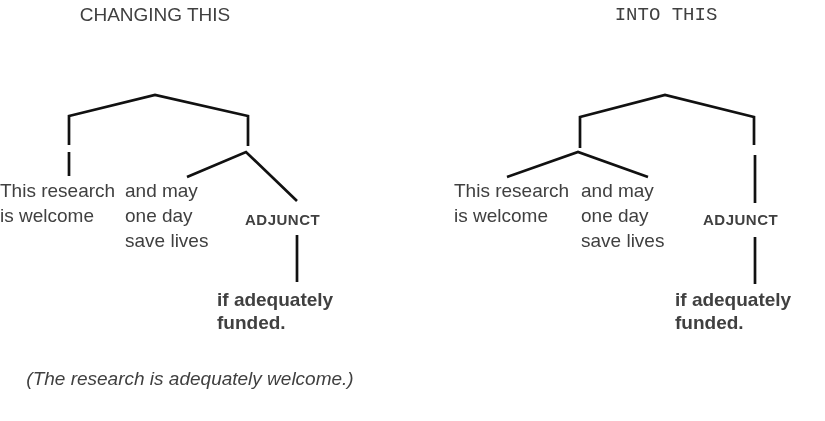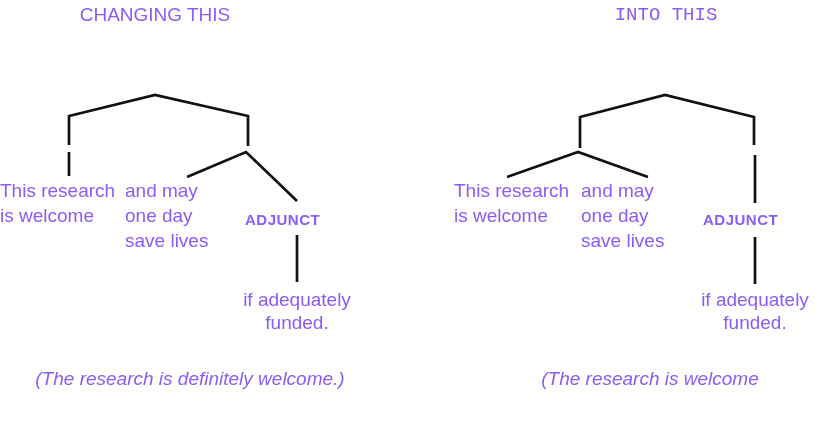--- a/index.html
+++ b/index.html
@@ -8,7 +8,7 @@
     width: 825px;
     height: 421px;
     background: #ffffff;
-    color: #8b5cf6;
+    color: #404040;
     font-family: "Liberation Sans", sans-serif;
     overflow: hidden;
   }

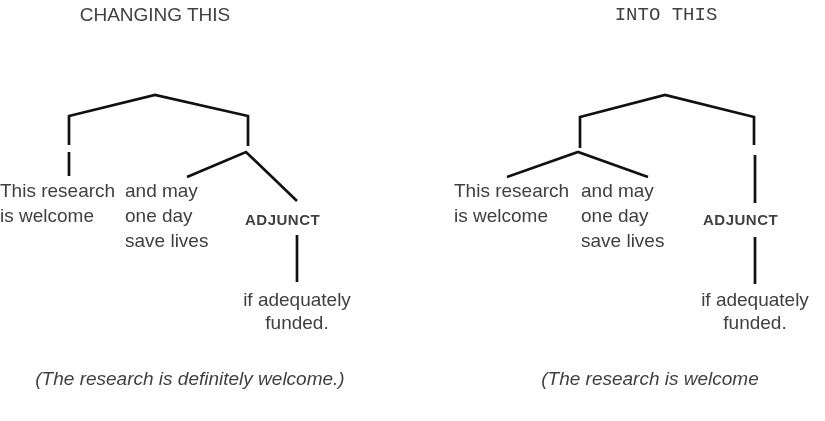--- a/index.html
+++ b/index.html
@@ -56,9 +56,8 @@
   .adjunct-phrase {
     position: absolute;
     font-size: 19px;
-    font-weight: normal;
+    font-weight: bold;
     line-height: 23px;
-    text-align: center;
     white-space: nowrap;
   }
   #l-phrase { left: 217px; top: 288px; width: 160px; }

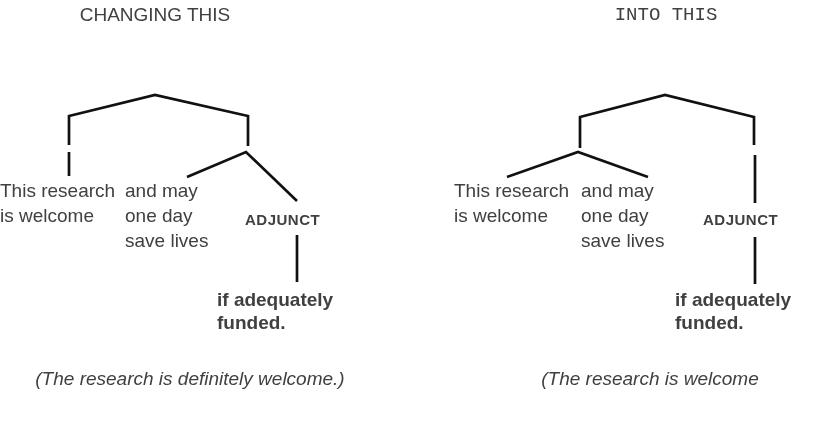--- a/index.html
+++ b/index.html
@@ -113,7 +113,7 @@
     </div>
 
     <div class="caption" id="l-caption">
-      <div>(The research is definitely welcome.)</div>
+      <div>(The research is adequately welcome.)</div>
       <div></div>
     </div>
   </div>

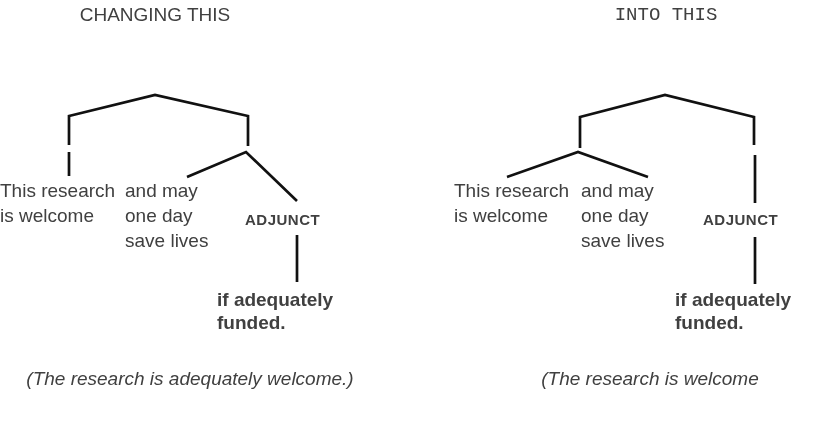--- a/index.html
+++ b/index.html
@@ -140,7 +140,6 @@
     </div>
 
     <div class="caption" id="r-caption">
-      <div>(The research is welcome</div>
     </div>
   </div>
 

